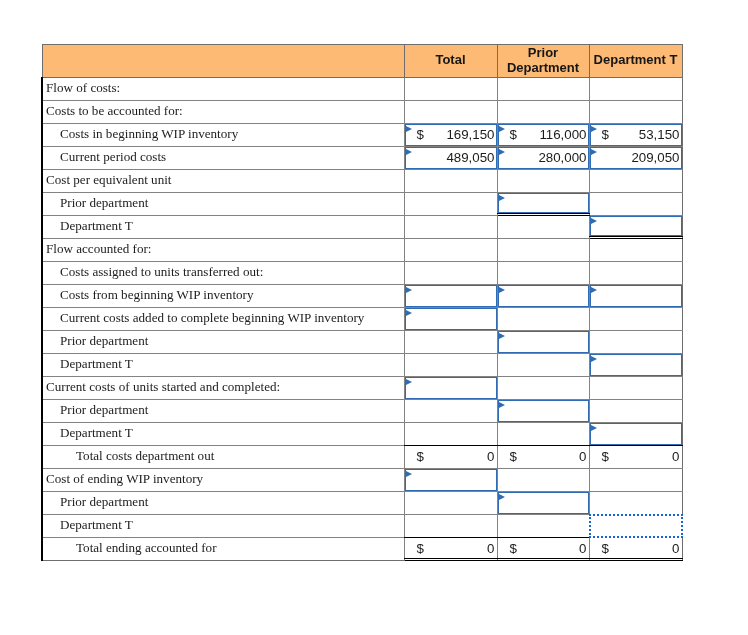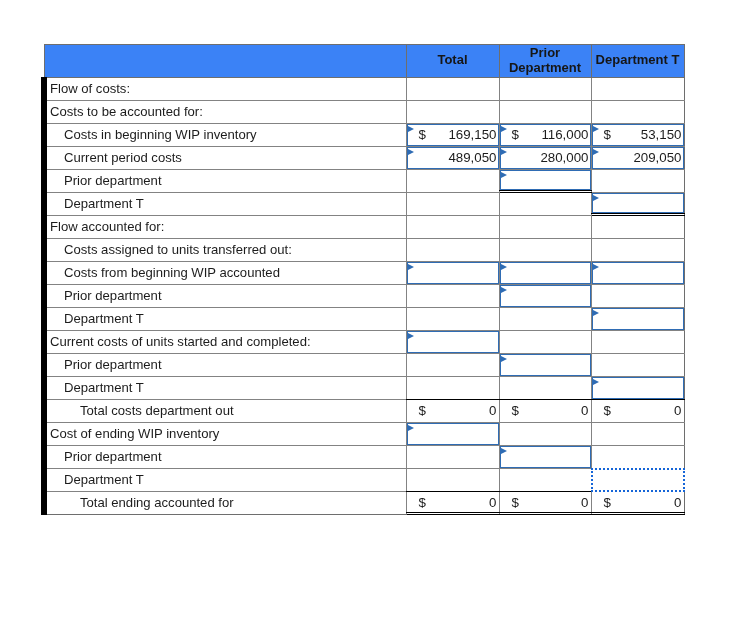--- a/index.html
+++ b/index.html
@@ -10,7 +10,7 @@
   table.grid td,table.grid th{margin:0;box-sizing:border-box;}
   col.c0{width:362px;} col.c1{width:93px;} col.c2{width:92px;} col.c3{width:93px;}
 
-  thead th{background:#3b82f6;height:33px;border:1px solid #6e6e6e;
+  thead th{background:#fdba74;height:33px;border:1px solid #6e6e6e;
            font-weight:bold;font-size:13px;text-align:center;color:#161616;
            line-height:14.5px;vertical-align:middle;padding-bottom:2px;}
 

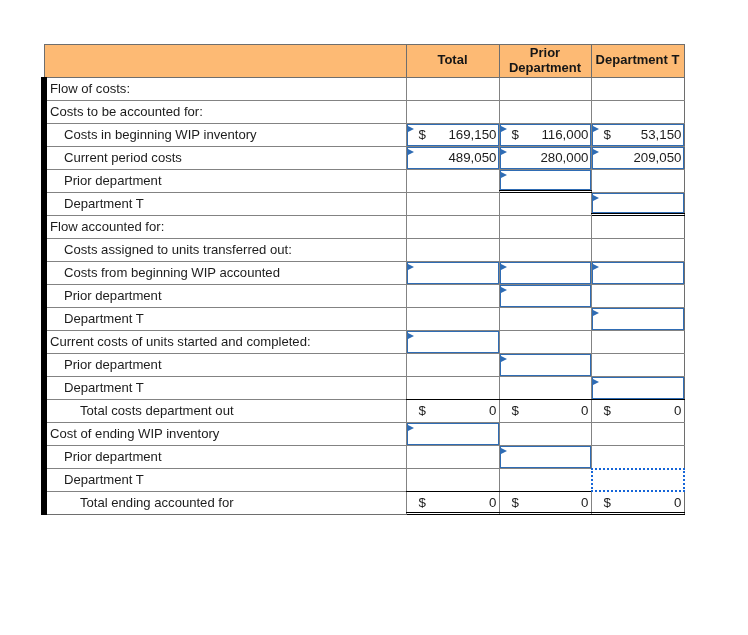--- a/index.html
+++ b/index.html
@@ -16,7 +16,7 @@
 
   tbody td{border:1px solid #838383;height:23px;font-size:13.1px;color:#1c1c1c;
            vertical-align:middle;position:relative;}
-  tbody tr td:first-child{border-left:6px solid #000000;}
+  tbody tr td:first-child{border-left:2px solid #000000;font-family:Liberation Serif, serif;}
   tbody tr td:last-child{border-right:1px solid #6e6e6e;}
   tbody tr:last-child td{border-bottom:1px solid #6e6e6e;}
   tbody tr:last-child td.rule-dblbottom{border-bottom-color:#000;}

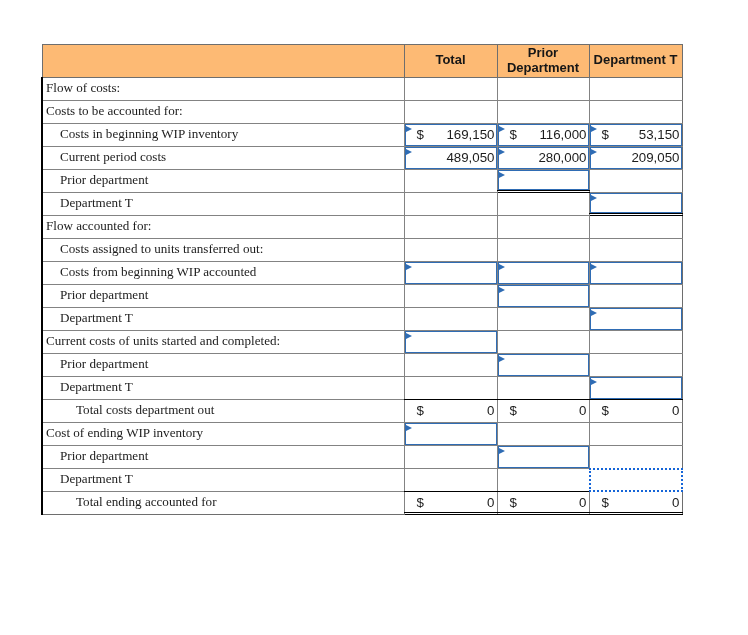--- a/index.html
+++ b/index.html
@@ -130,6 +130,12 @@
   </td>
 </tr>
 <tr>
+  <td class="lbl ind0">Cost per equivalent unit</td>
+  <td class="num"></td>
+  <td class="num"></td>
+  <td class="num"></td>
+</tr>
+<tr>
   <td class="lbl ind1">Prior department</td>
   <td class="num"></td>
   <td class="num underline-cell">

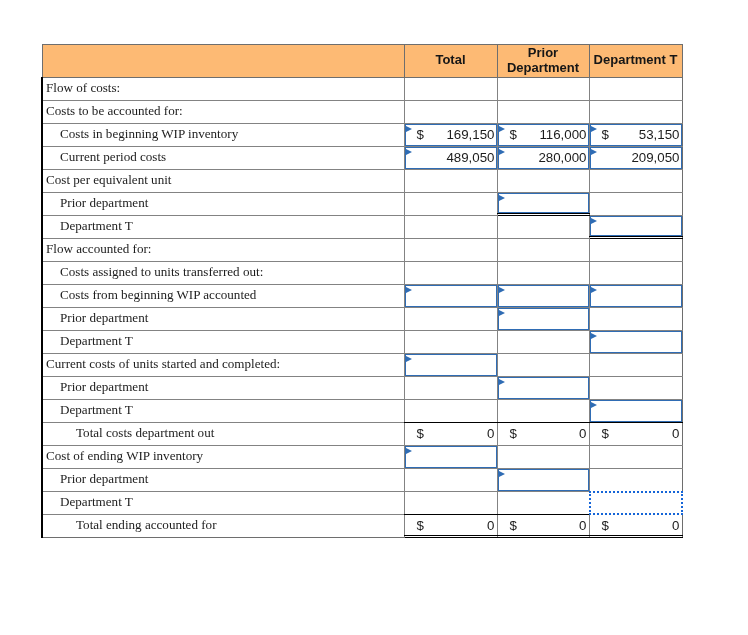--- a/index.html
+++ b/index.html
@@ -168,7 +168,7 @@
   <td class="num"></td>
 </tr>
 <tr>
-  <td class="lbl ind1">Costs from beginning WIP accounted</td>
+  <td class="lbl ind1">Costs from beginning WIP inventory</td>
   <td class="num">
     <div class="inp">
       <span class="tri"></span>

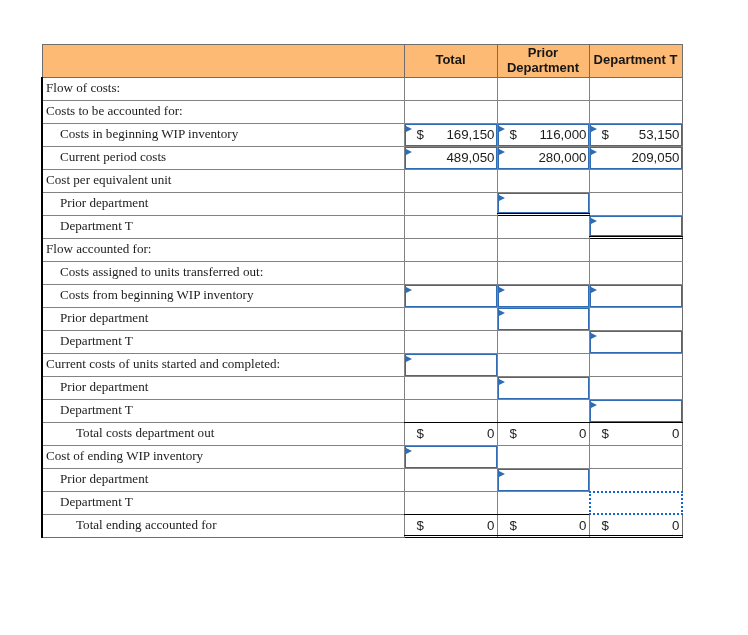--- a/index.html
+++ b/index.html
@@ -186,6 +186,16 @@
   </td>
 </tr>
 <tr>
+  <td class="lbl ind1">Current costs added to complete beginning WIP inventory</td>
+  <td class="num">
+    <div class="inp">
+      <span class="tri"></span>
+    </div>
+  </td>
+  <td class="num"></td>
+  <td class="num"></td>
+</tr>
+<tr>
   <td class="lbl ind1">Prior department</td>
   <td class="num"></td>
   <td class="num">

